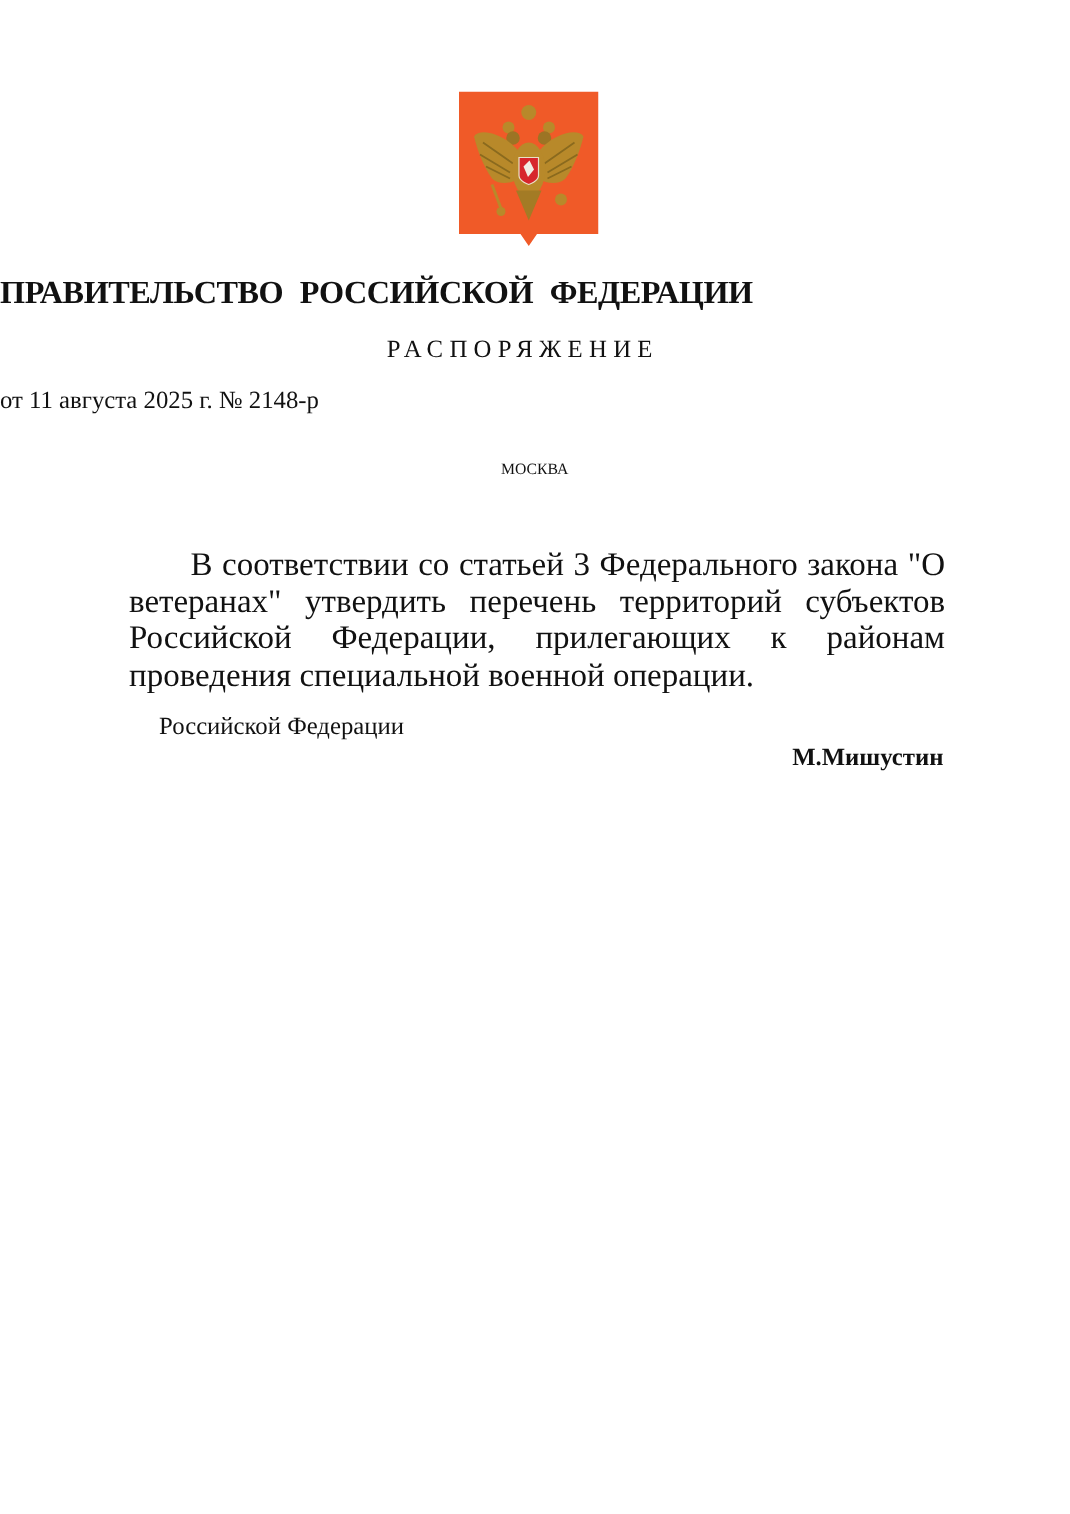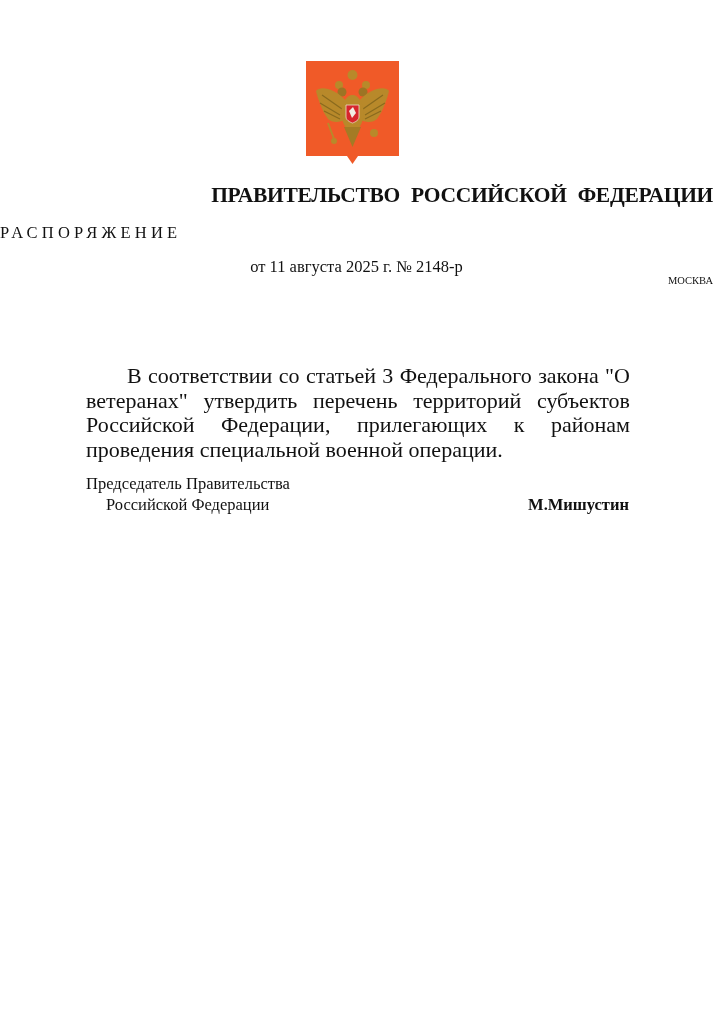--- a/index.html
+++ b/index.html
@@ -5,7 +5,7 @@
   html, body { margin: 0; padding: 0; background: #ffffff; }
   body { width: 713px; height: 1009px; position: relative; overflow: hidden; font-family: "Liberation Serif", "DejaVu Serif", serif; color: #111; }
   .emblem { position: absolute; left: 306px; top: 61px; width: 93px; height: 103px; }
-  .title { position: absolute; left: 0; width: 713px; top: 183px; text-align: right; font-weight: bold; font-size: 21.5px; letter-spacing: -0.3px; word-spacing: 6px; }
+  .title { position: absolute; left: 0; width: 713px; top: 183px; text-align: left; font-weight: bold; font-size: 21.5px; letter-spacing: -0.3px; word-spacing: 6px; }
   .doc-type { position: absolute; left: 0; width: 649px; top: 223px; font-size: 16.5px; letter-spacing: 4.2px; }
   .doc-date { position: absolute; left: 0; width: 713px; top: 257px; text-align: center; font-size: 16.5px; }
   .city { position: absolute; left: 0; width: 713px; top: 275px; text-align: right; font-size: 10.5px; }

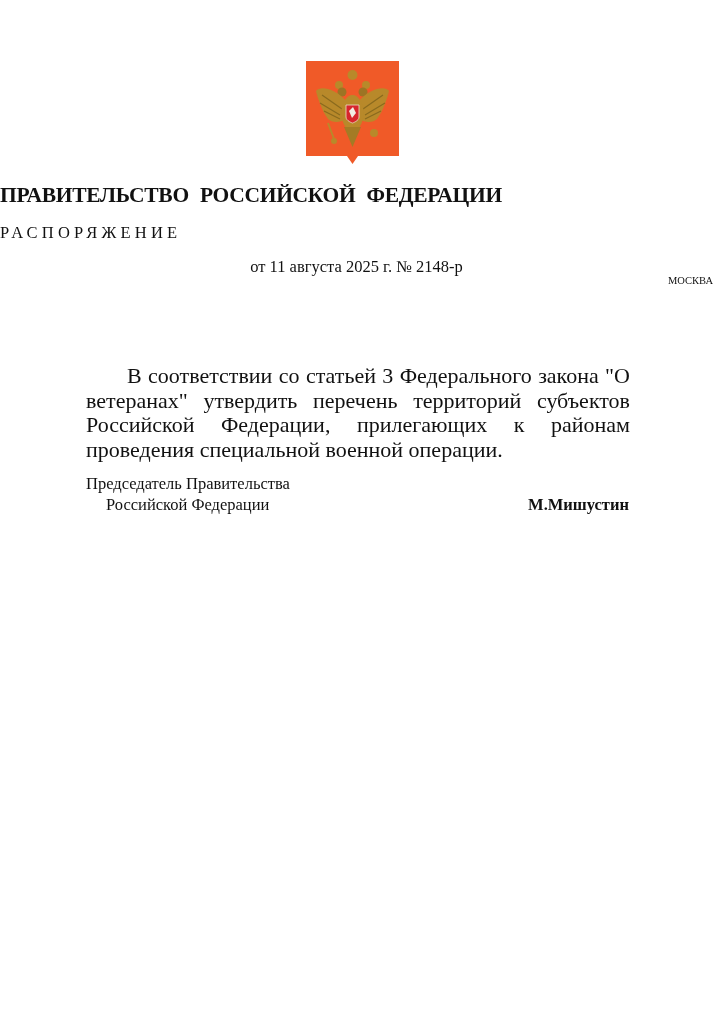--- a/index.html
+++ b/index.html
@@ -6,7 +6,7 @@
   body { width: 713px; height: 1009px; position: relative; overflow: hidden; font-family: "Liberation Serif", "DejaVu Serif", serif; color: #111; }
   .emblem { position: absolute; left: 306px; top: 61px; width: 93px; height: 103px; }
   .title { position: absolute; left: 0; width: 713px; top: 183px; text-align: left; font-weight: bold; font-size: 21.5px; letter-spacing: -0.3px; word-spacing: 6px; }
-  .doc-type { position: absolute; left: 0; width: 649px; top: 223px; font-size: 16.5px; letter-spacing: 4.2px; }
+  .doc-type { position: absolute; left: 0; width: 649px; top: 223px; text-align: center; font-size: 16.5px; letter-spacing: 4.2px; padding-left: 24px; }
   .doc-date { position: absolute; left: 0; width: 713px; top: 257px; text-align: center; font-size: 16.5px; }
   .city { position: absolute; left: 0; width: 713px; top: 275px; text-align: right; font-size: 10.5px; }
   .body-text { position: absolute; left: 86px; width: 544px; top: 364px; font-size: 22px; line-height: 24.5px; text-align: justify; text-align-last: left; }

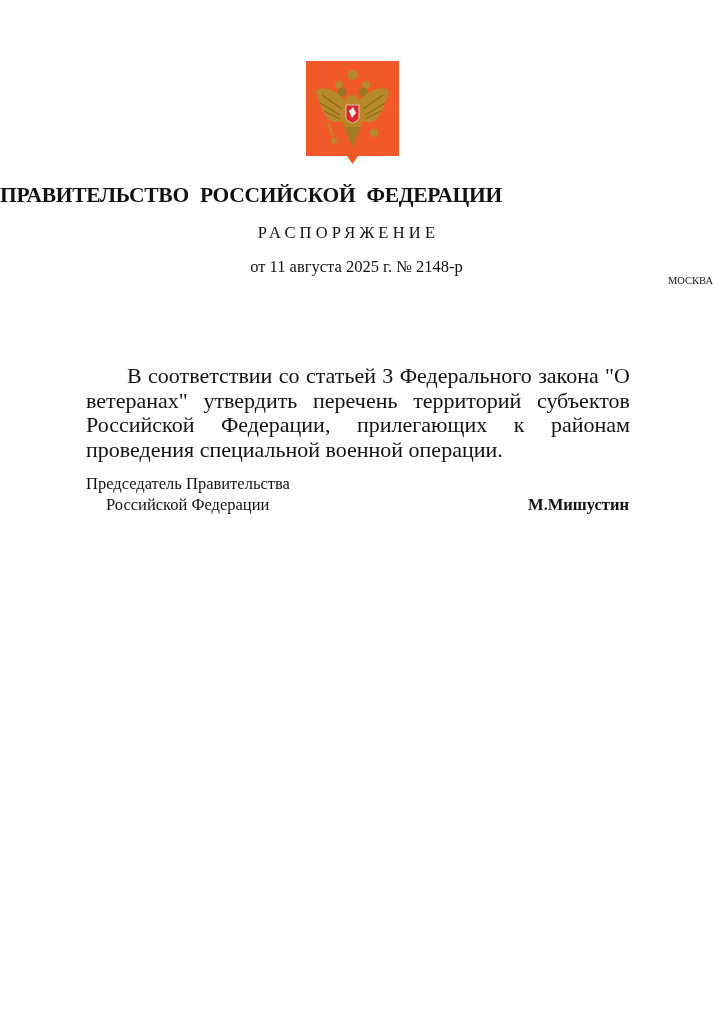--- a/index.html
+++ b/index.html
@@ -7,7 +7,7 @@
   .emblem { position: absolute; left: 306px; top: 61px; width: 93px; height: 103px; }
   .title { position: absolute; left: 0; width: 713px; top: 183px; text-align: left; font-weight: bold; font-size: 21.5px; letter-spacing: -0.3px; word-spacing: 6px; }
   .doc-type { position: absolute; left: 0; width: 649px; top: 223px; text-align: center; font-size: 16.5px; letter-spacing: 4.2px; padding-left: 24px; }
-  .doc-date { position: absolute; left: 0; width: 713px; top: 257px; text-align: center; font-size: 16.5px; }
+  .doc-date { position: absolute; left: 0; width: 713px; top: 257px; font-size: 16.5px; }
   .city { position: absolute; left: 0; width: 713px; top: 275px; text-align: right; font-size: 10.5px; }
   .body-text { position: absolute; left: 86px; width: 544px; top: 364px; font-size: 22px; line-height: 24.5px; text-align: justify; text-align-last: left; }
   .body-text .indent { display: inline-block; width: 41px; }

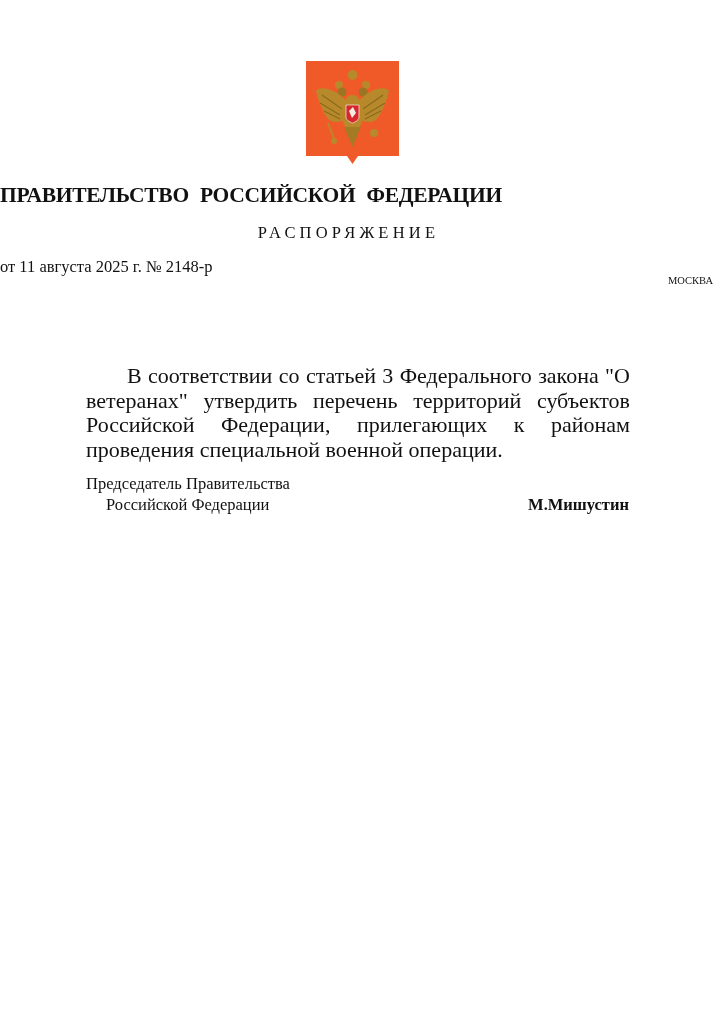--- a/index.html
+++ b/index.html
@@ -8,7 +8,7 @@
   .title { position: absolute; left: 0; width: 713px; top: 183px; text-align: left; font-weight: bold; font-size: 21.5px; letter-spacing: -0.3px; word-spacing: 6px; }
   .doc-type { position: absolute; left: 0; width: 649px; top: 223px; text-align: center; font-size: 16.5px; letter-spacing: 4.2px; padding-left: 24px; }
   .doc-date { position: absolute; left: 0; width: 713px; top: 257px; font-size: 16.5px; }
-  .city { position: absolute; left: 0; width: 713px; top: 275px; text-align: right; font-size: 10.5px; }
+  .city { position: absolute; left: 0; width: 713px; top: 308px; text-align: center; font-size: 10.5px; }
   .body-text { position: absolute; left: 86px; width: 544px; top: 364px; font-size: 22px; line-height: 24.5px; text-align: justify; text-align-last: left; }
   .body-text .indent { display: inline-block; width: 41px; }
   .sig-left { position: absolute; left: 86px; top: 473px; font-size: 16.5px; line-height: 21px; }

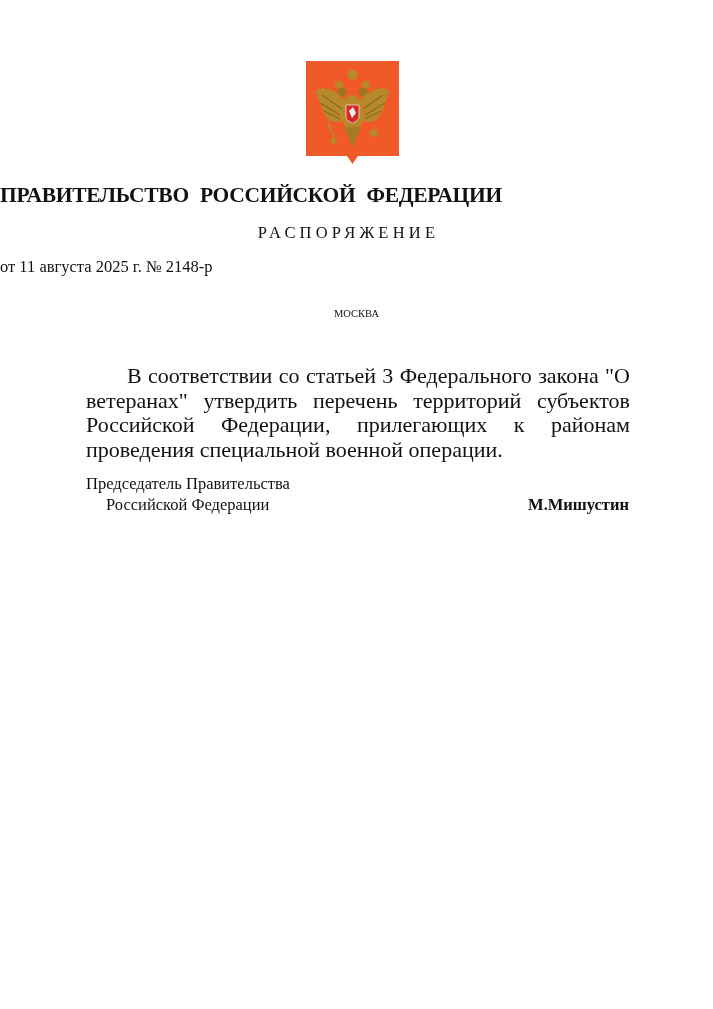--- a/index.html
+++ b/index.html
@@ -55,7 +55,6 @@
   <div class="body-text"><span class="indent"></span><span>В соответствии со статьей 3 Федерального закона "О ветеранах" утвердить перечень территорий субъектов Российской Федерации, прилегающих к районам проведения специальной военной операции.</span></div>
 
   <div class="sig-left">
-    <div>Председатель Правительства</div>
     <div class="l2">Российской Федерации</div>
   </div>
   <div class="sig-right">М.Мишустин</div>

